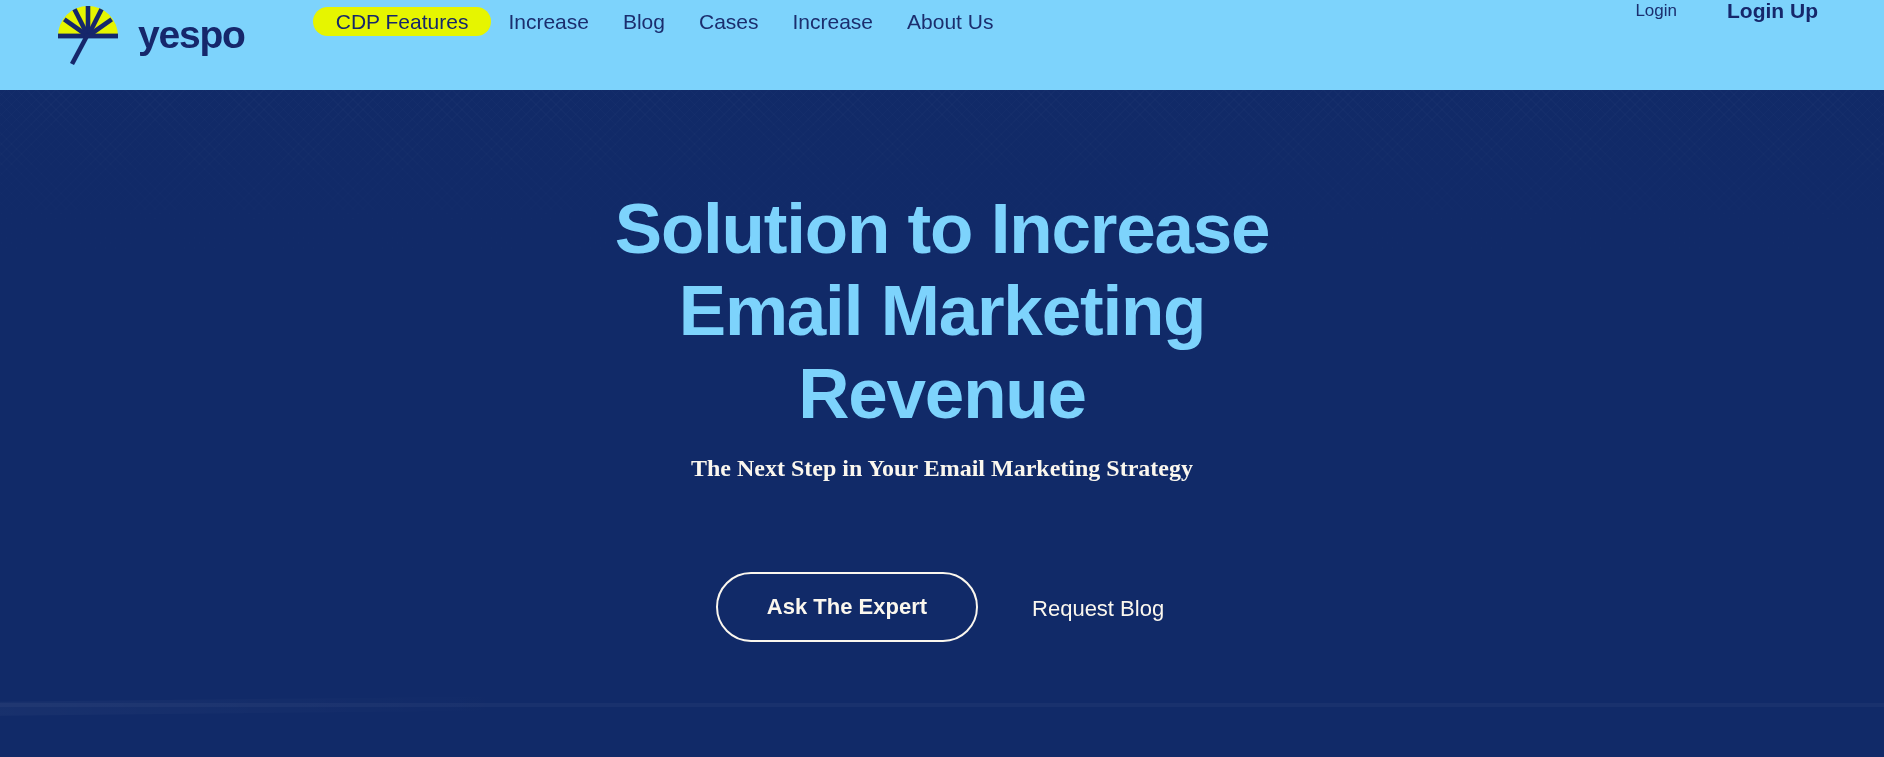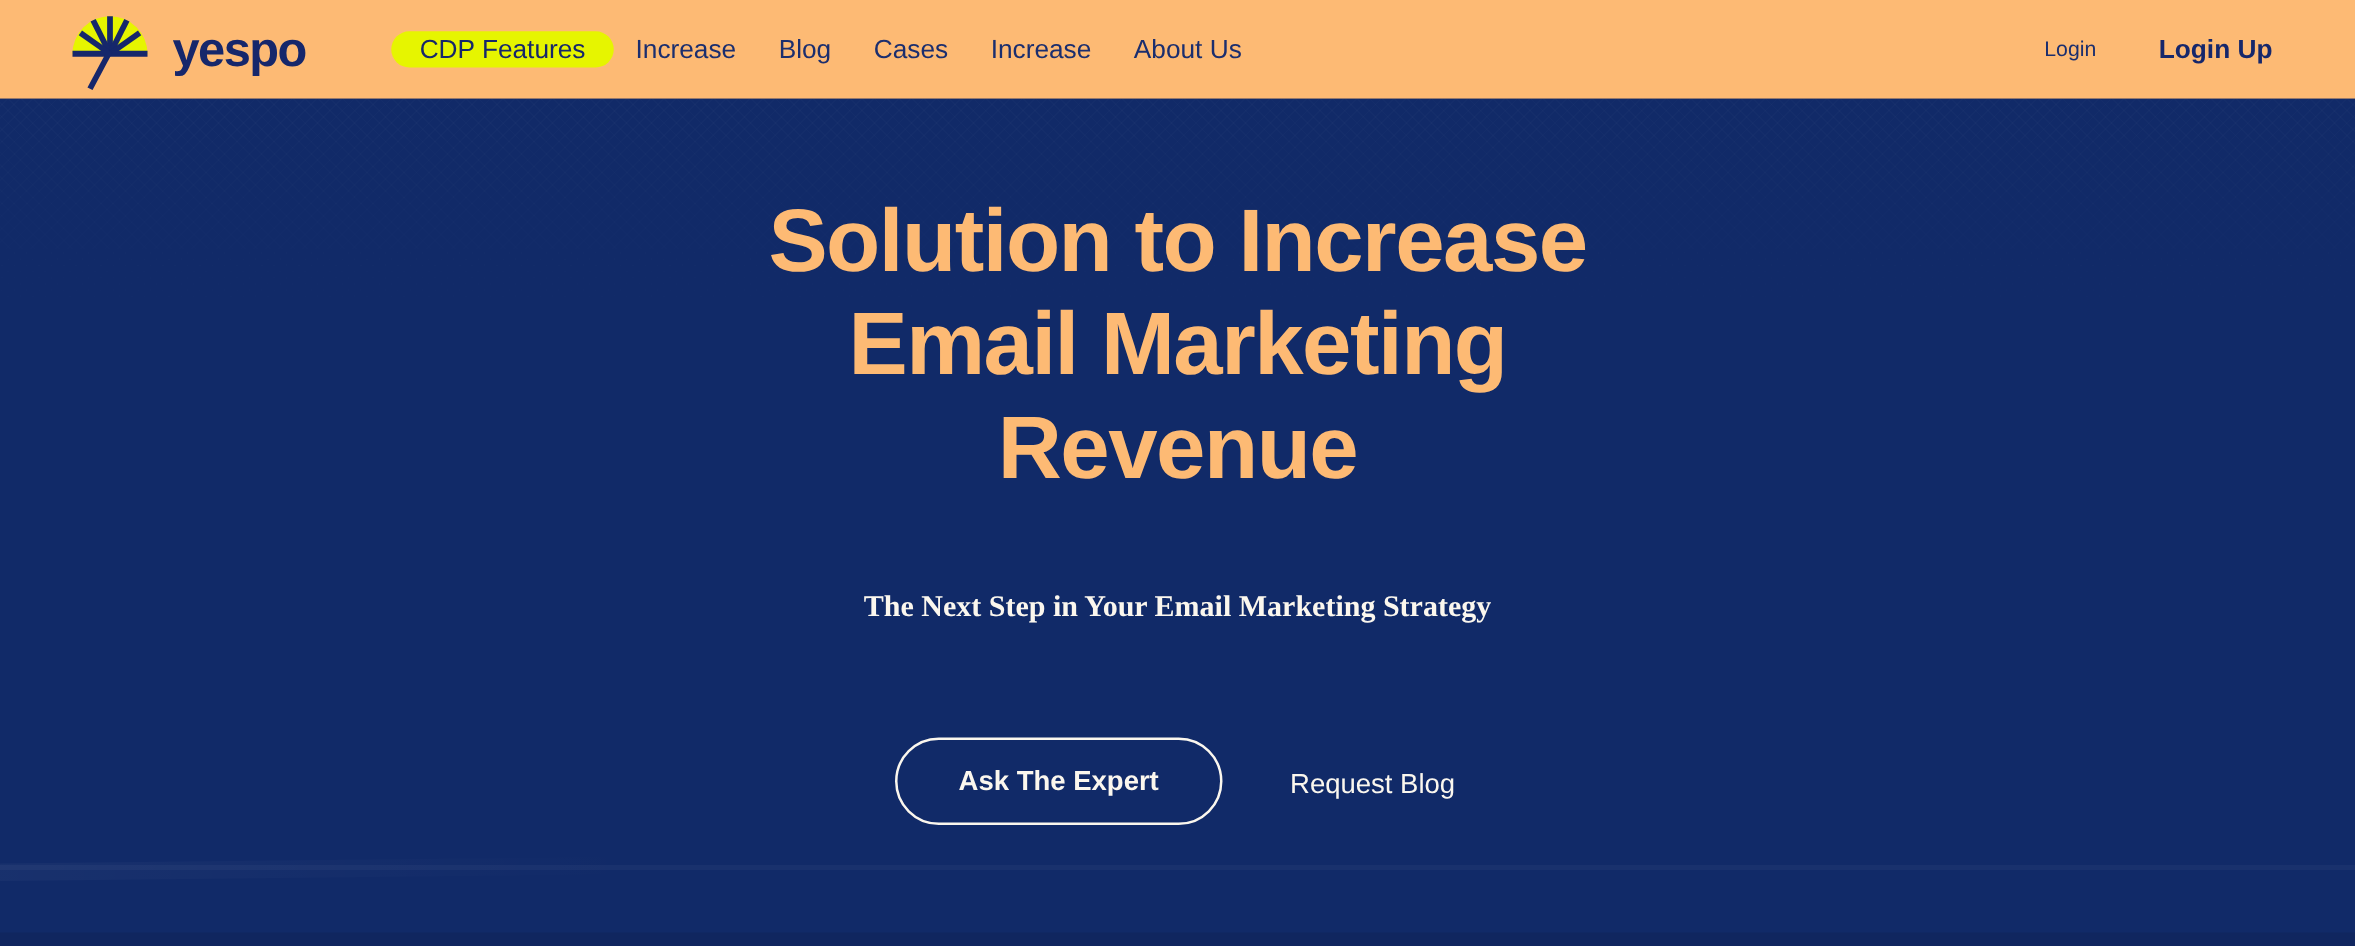--- a/index.html
+++ b/index.html
@@ -13,9 +13,9 @@
   
   .header {
     position:relative;
-    width:1884px; height:79px;
-    background:#fdba74;
-    display:flex; align-items:center;
+    width:1884px; height:90px;
+    background:#7dd3fc;
+    display:flex; align-items:flex-start;
     padding:0 46px 0 52px;
   }
 

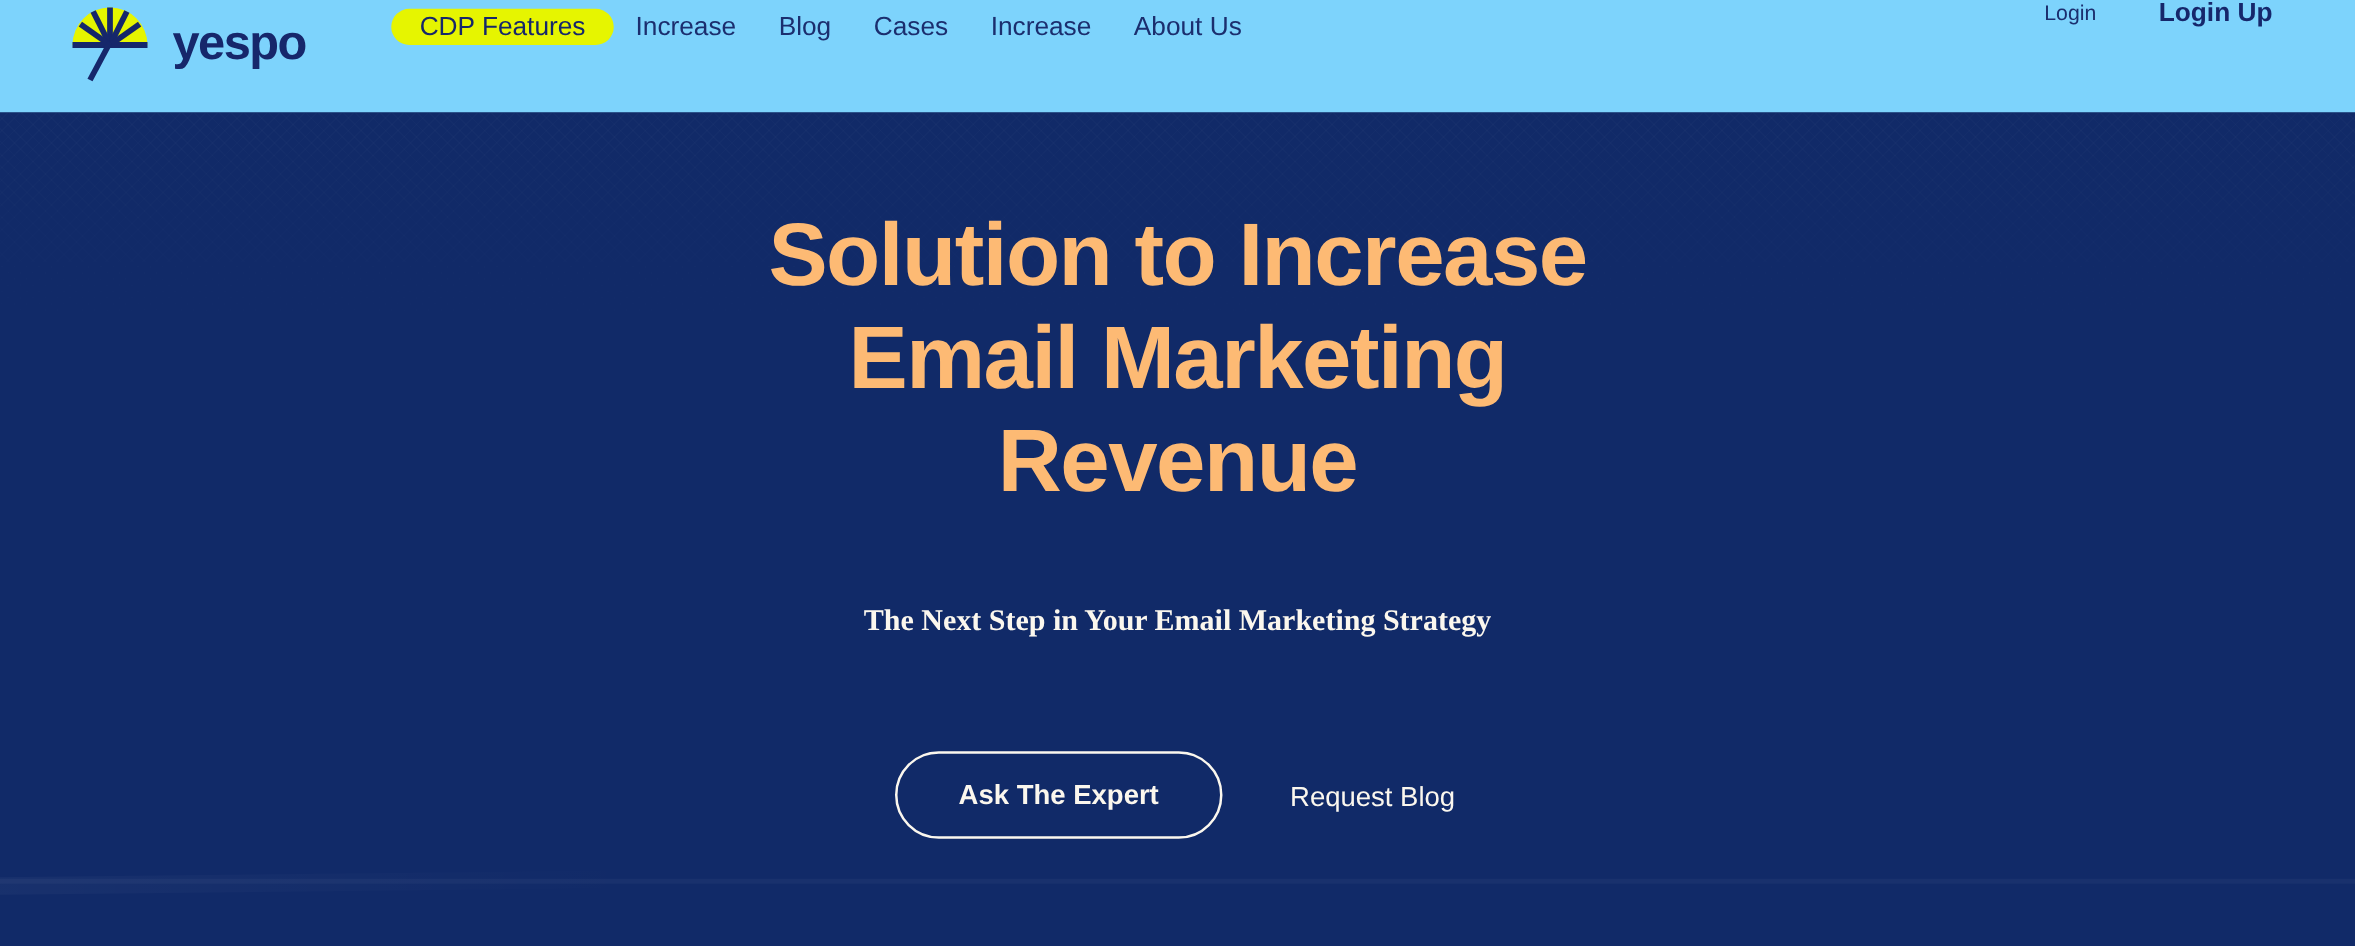--- a/index.html
+++ b/index.html
@@ -105,10 +105,10 @@
   }
 
   .hero-title {
-    margin-top:74px;
+    margin-top:98px;
     font-size:71px;
     font-weight:700;
-    color:#fdba74;
+    color:#7dd3fc;
     text-align:center;
     line-height:1.16;
     letter-spacing:-1.2px;

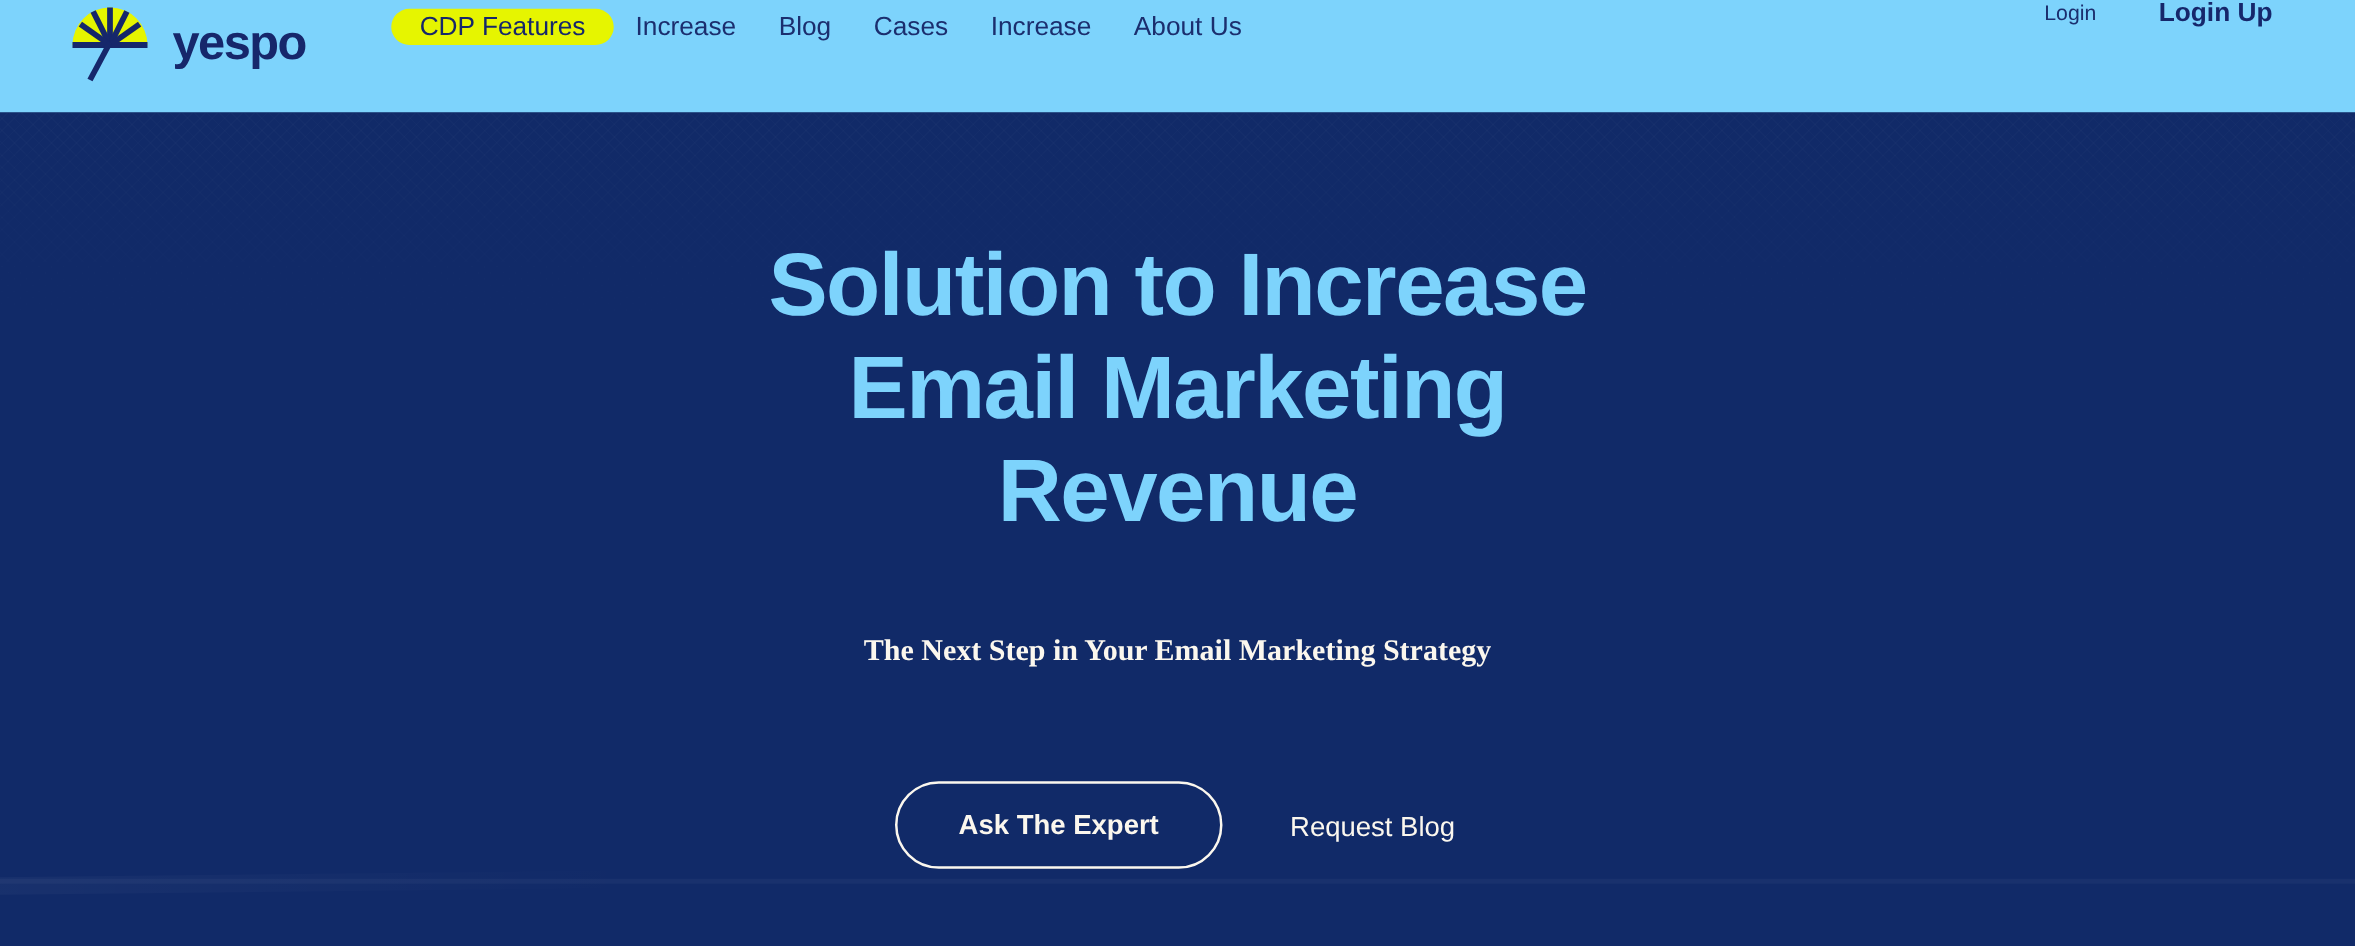--- a/index.html
+++ b/index.html
@@ -116,7 +116,7 @@
   }
 
   .hero-subtitle {
-    margin-top:72px;
+    margin-top:19px;
     font-family:"Liberation Serif", serif;
     font-size:24px;
     font-weight:700;

